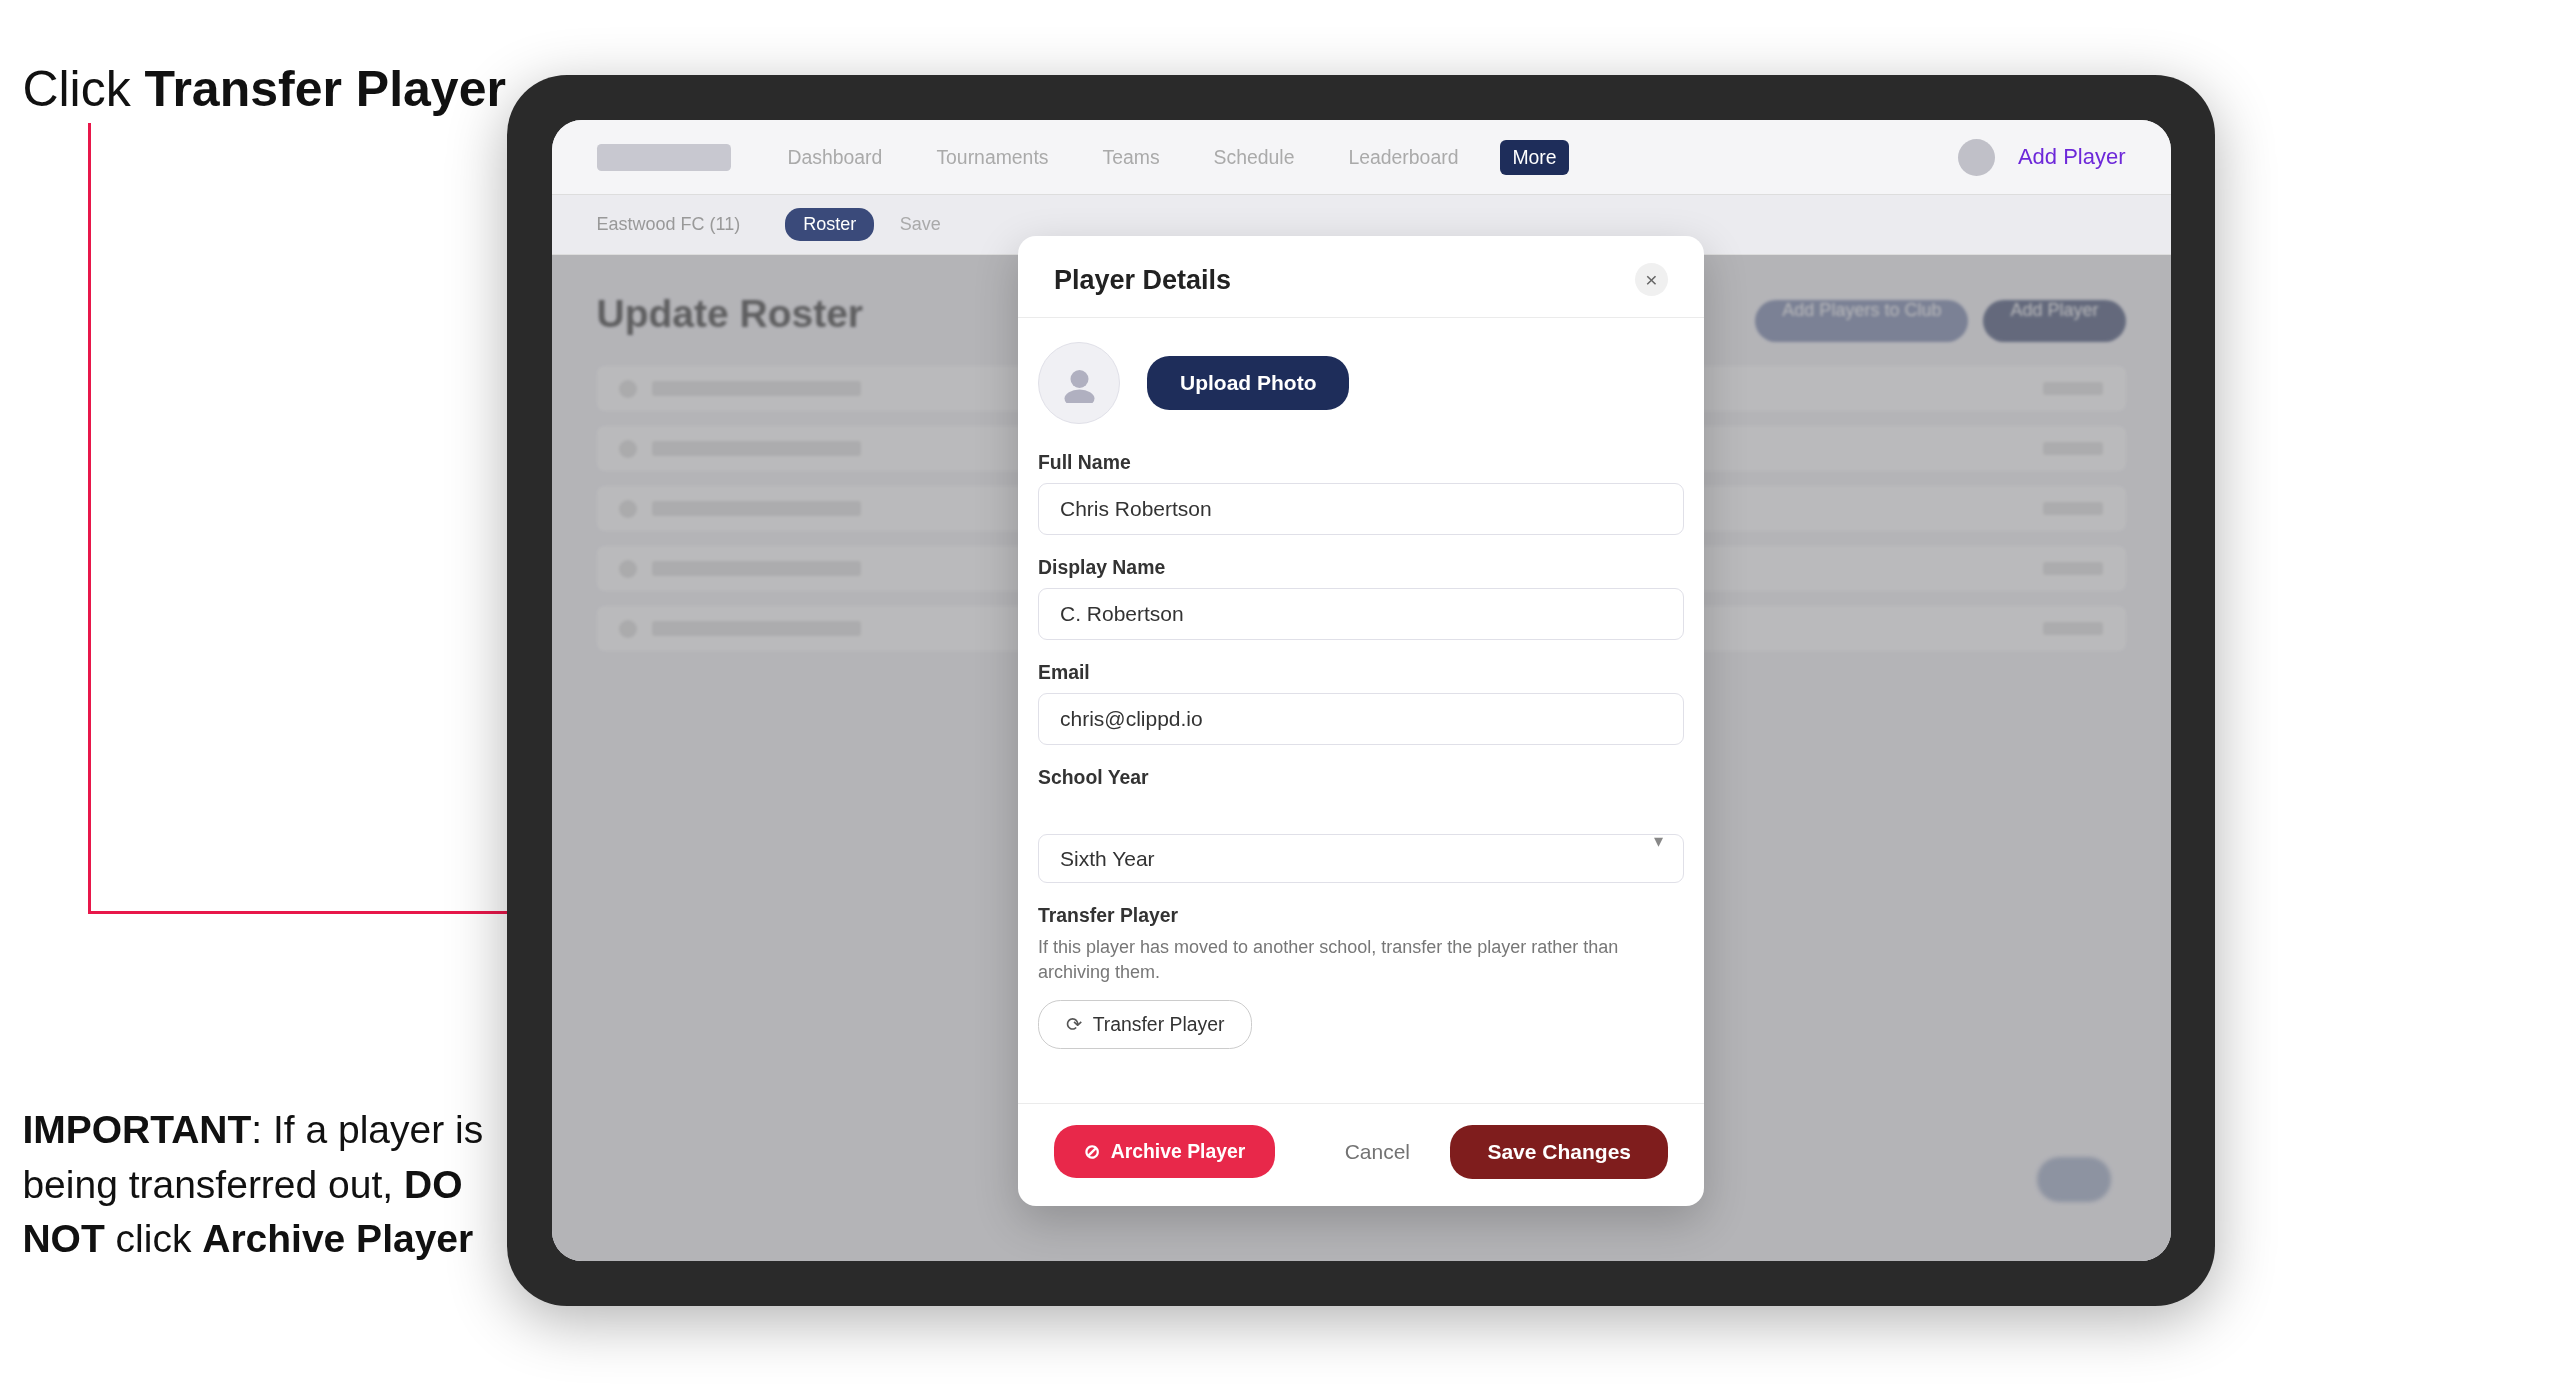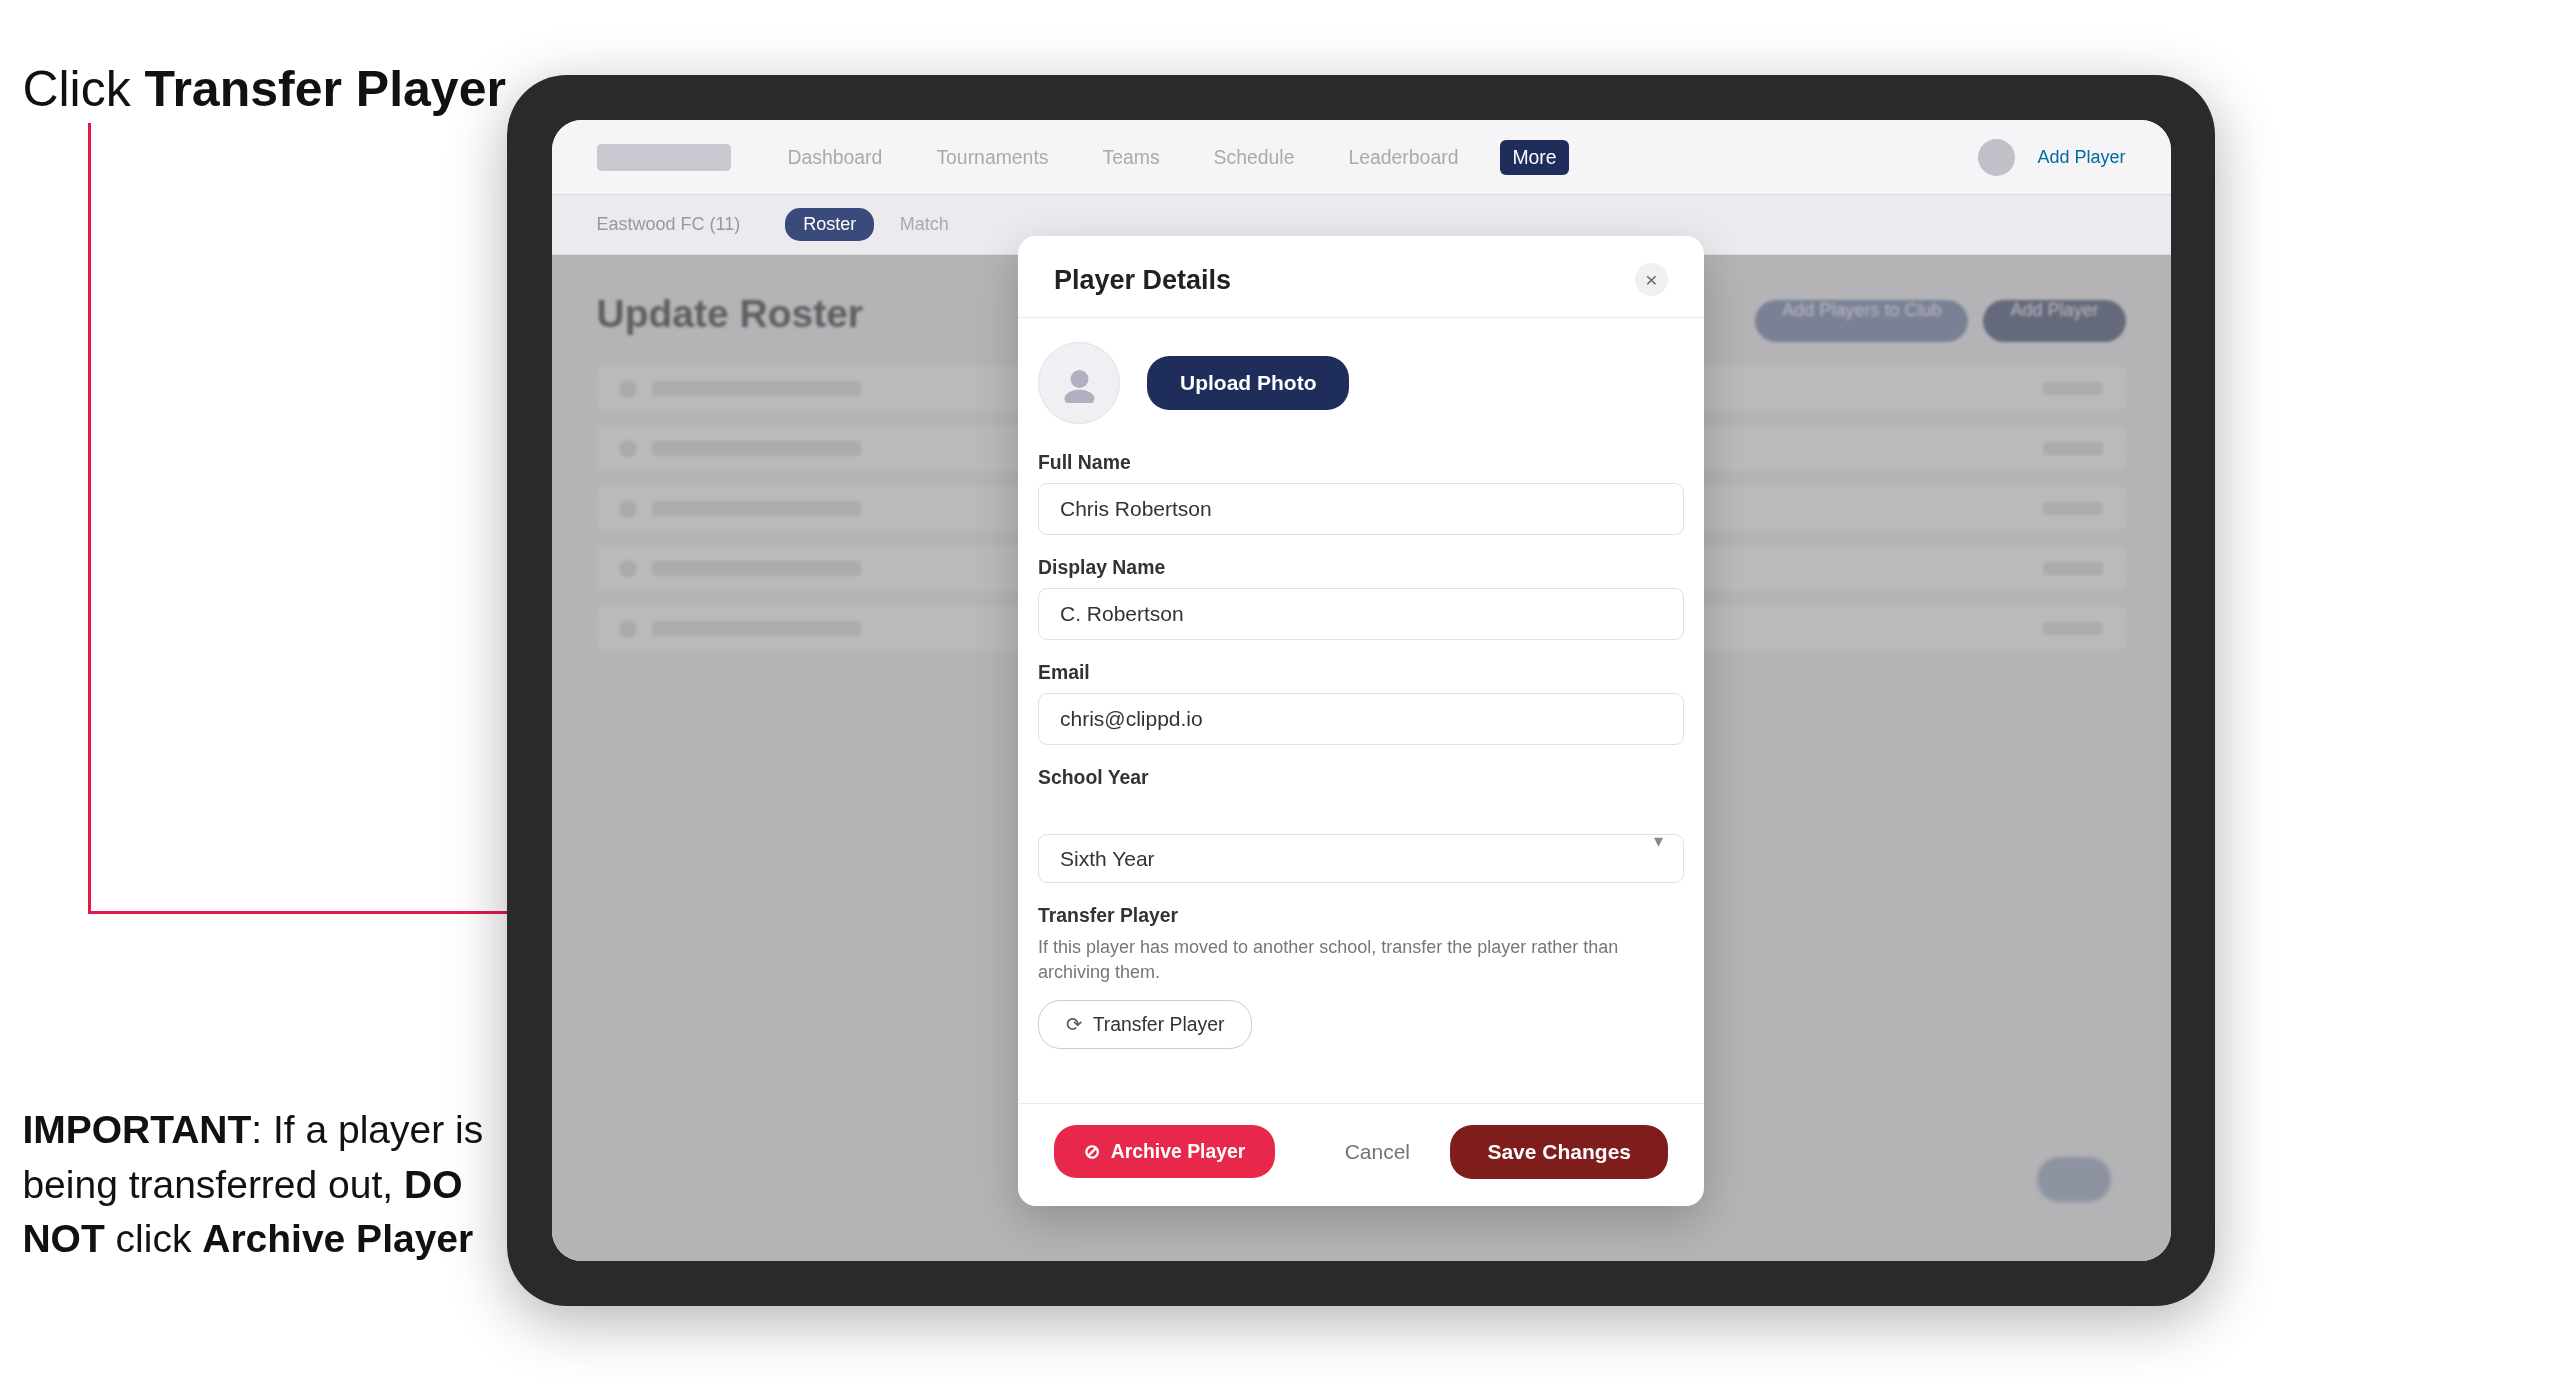--- a/index.html
+++ b/index.html
@@ -135,8 +135,8 @@
       background: #c0c0c8;
     }
     .btn-text-sm {
-      font-size: 18px;
-      color: #0369a1;
+      font-size: 22px;
+      color: #6d28d9;
     }
 
     

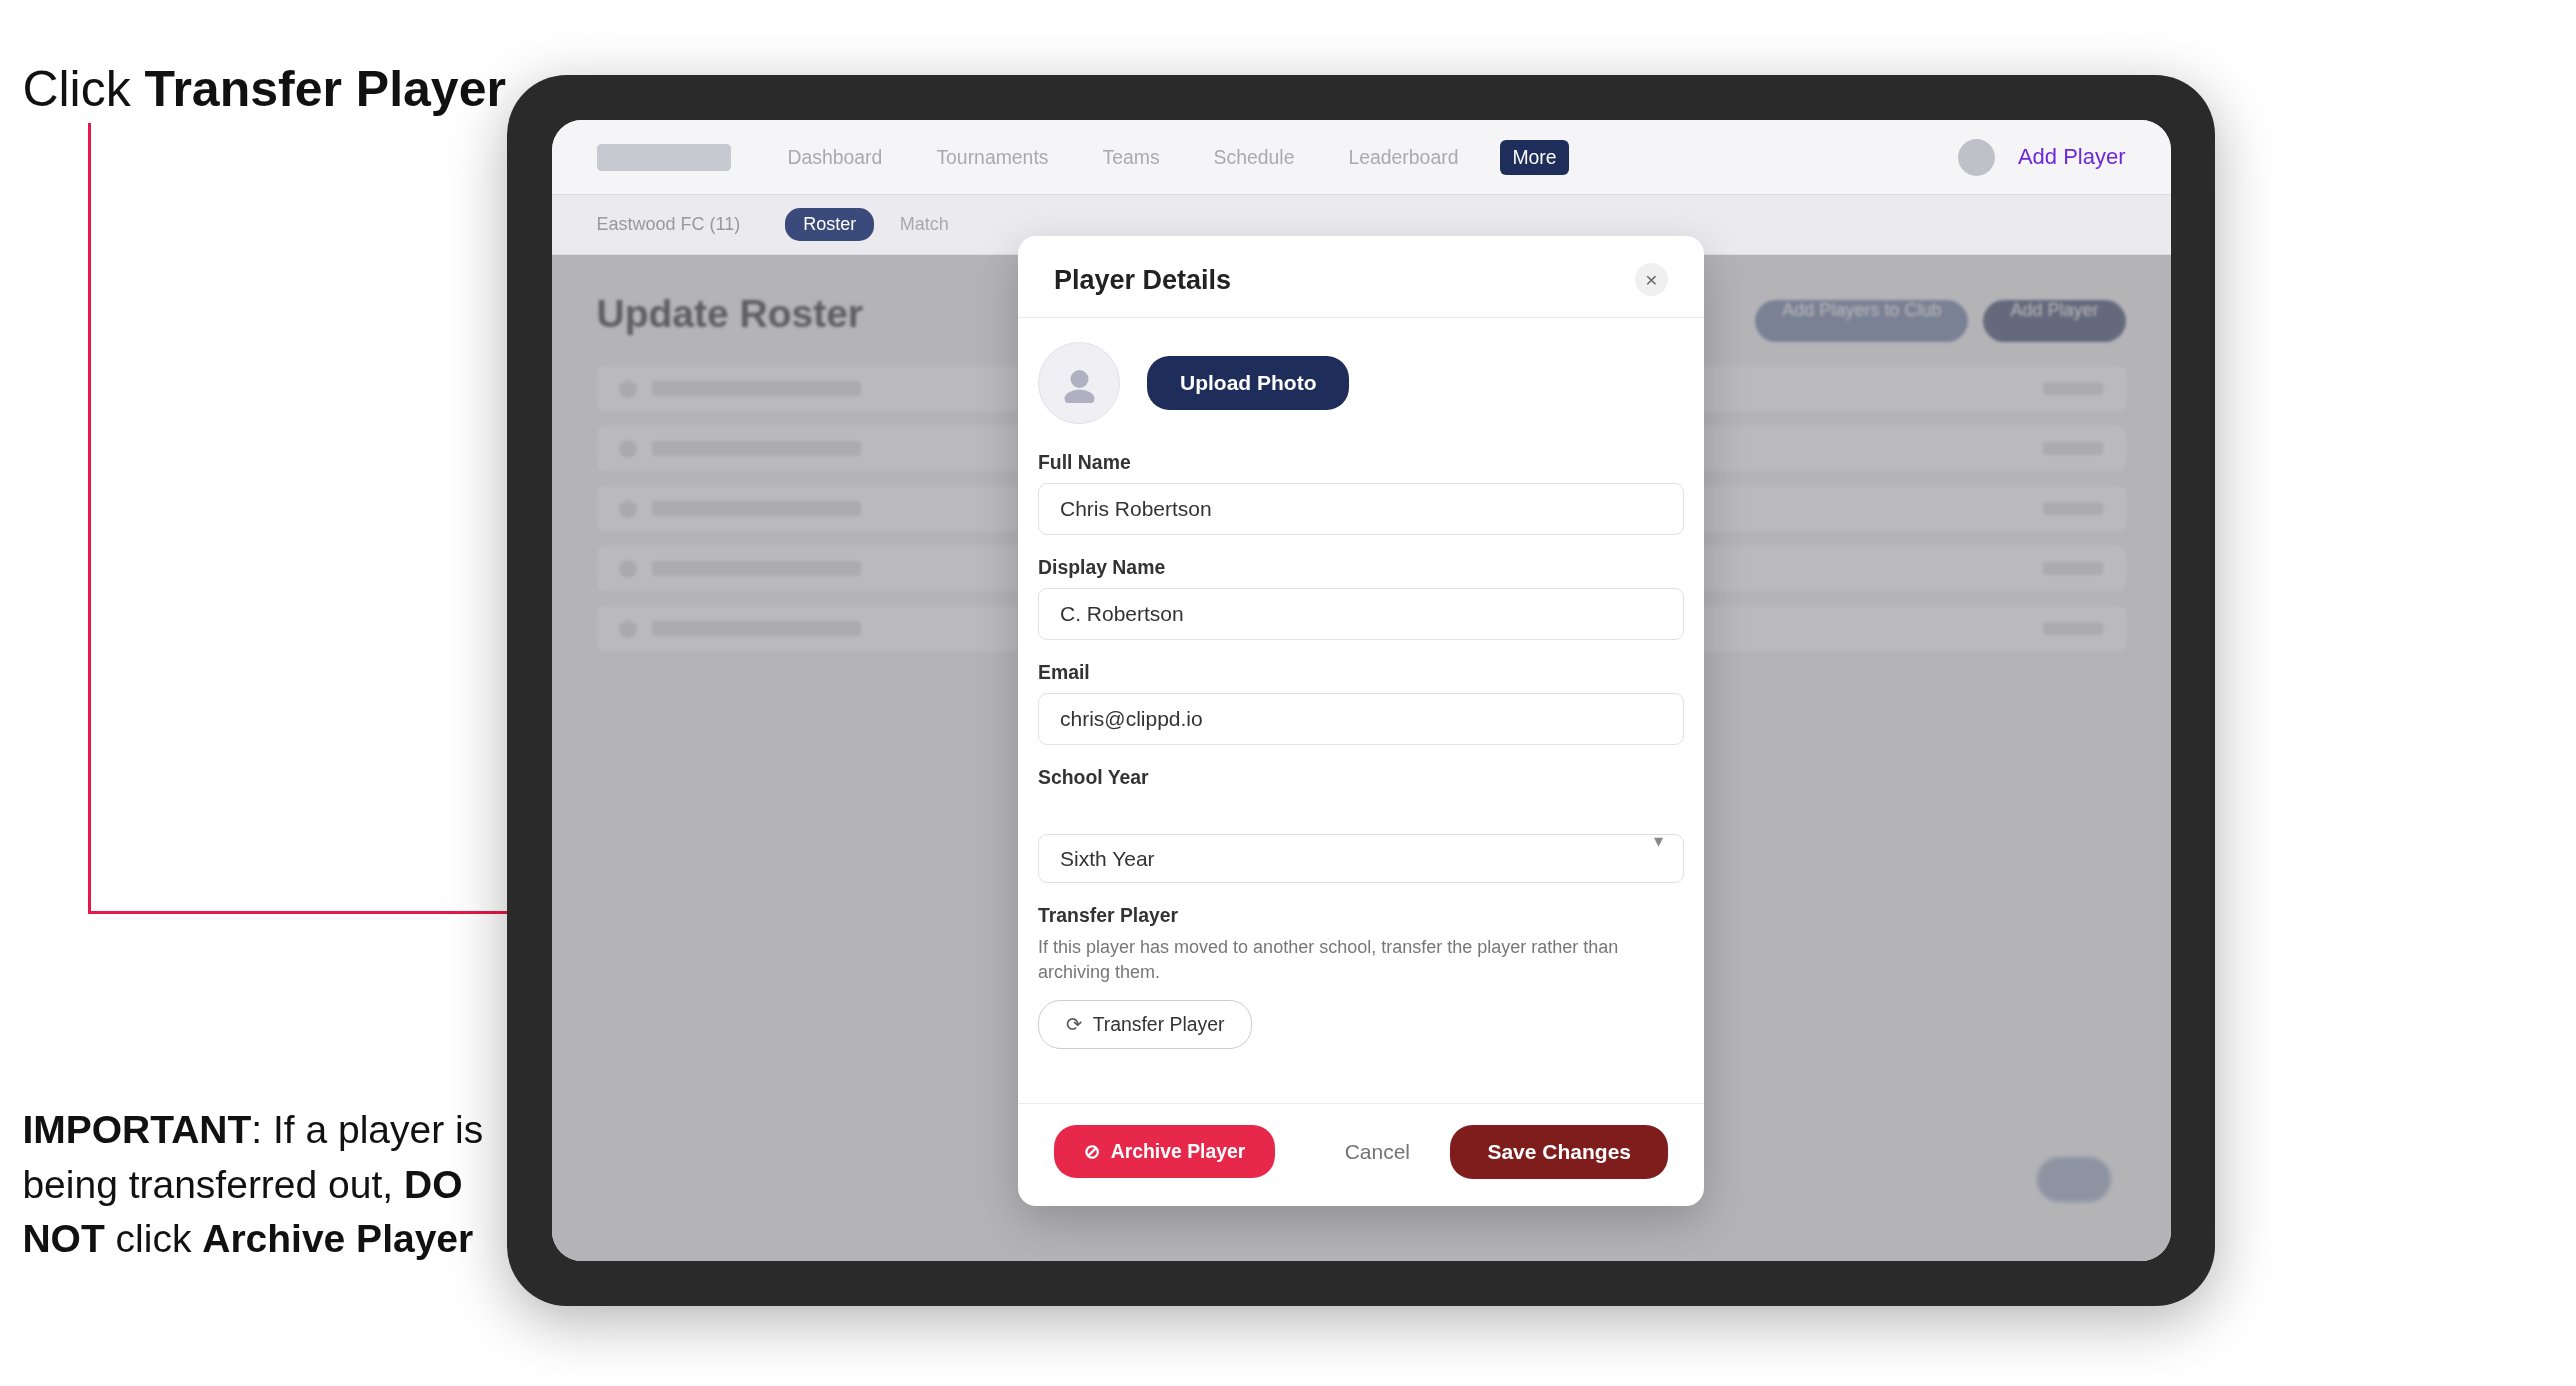--- a/index.html
+++ b/index.html
@@ -512,7 +512,7 @@
       <span class="sub-bar-item">Eastwood FC (11)</span>
       <div class="sub-bar-tabs">
         <div class="sub-bar-tab active">Roster</div>
-        <div class="sub-bar-tab">Match</div>
+        <div class="sub-bar-tab">Save</div>
       </div>
     </div>
 

